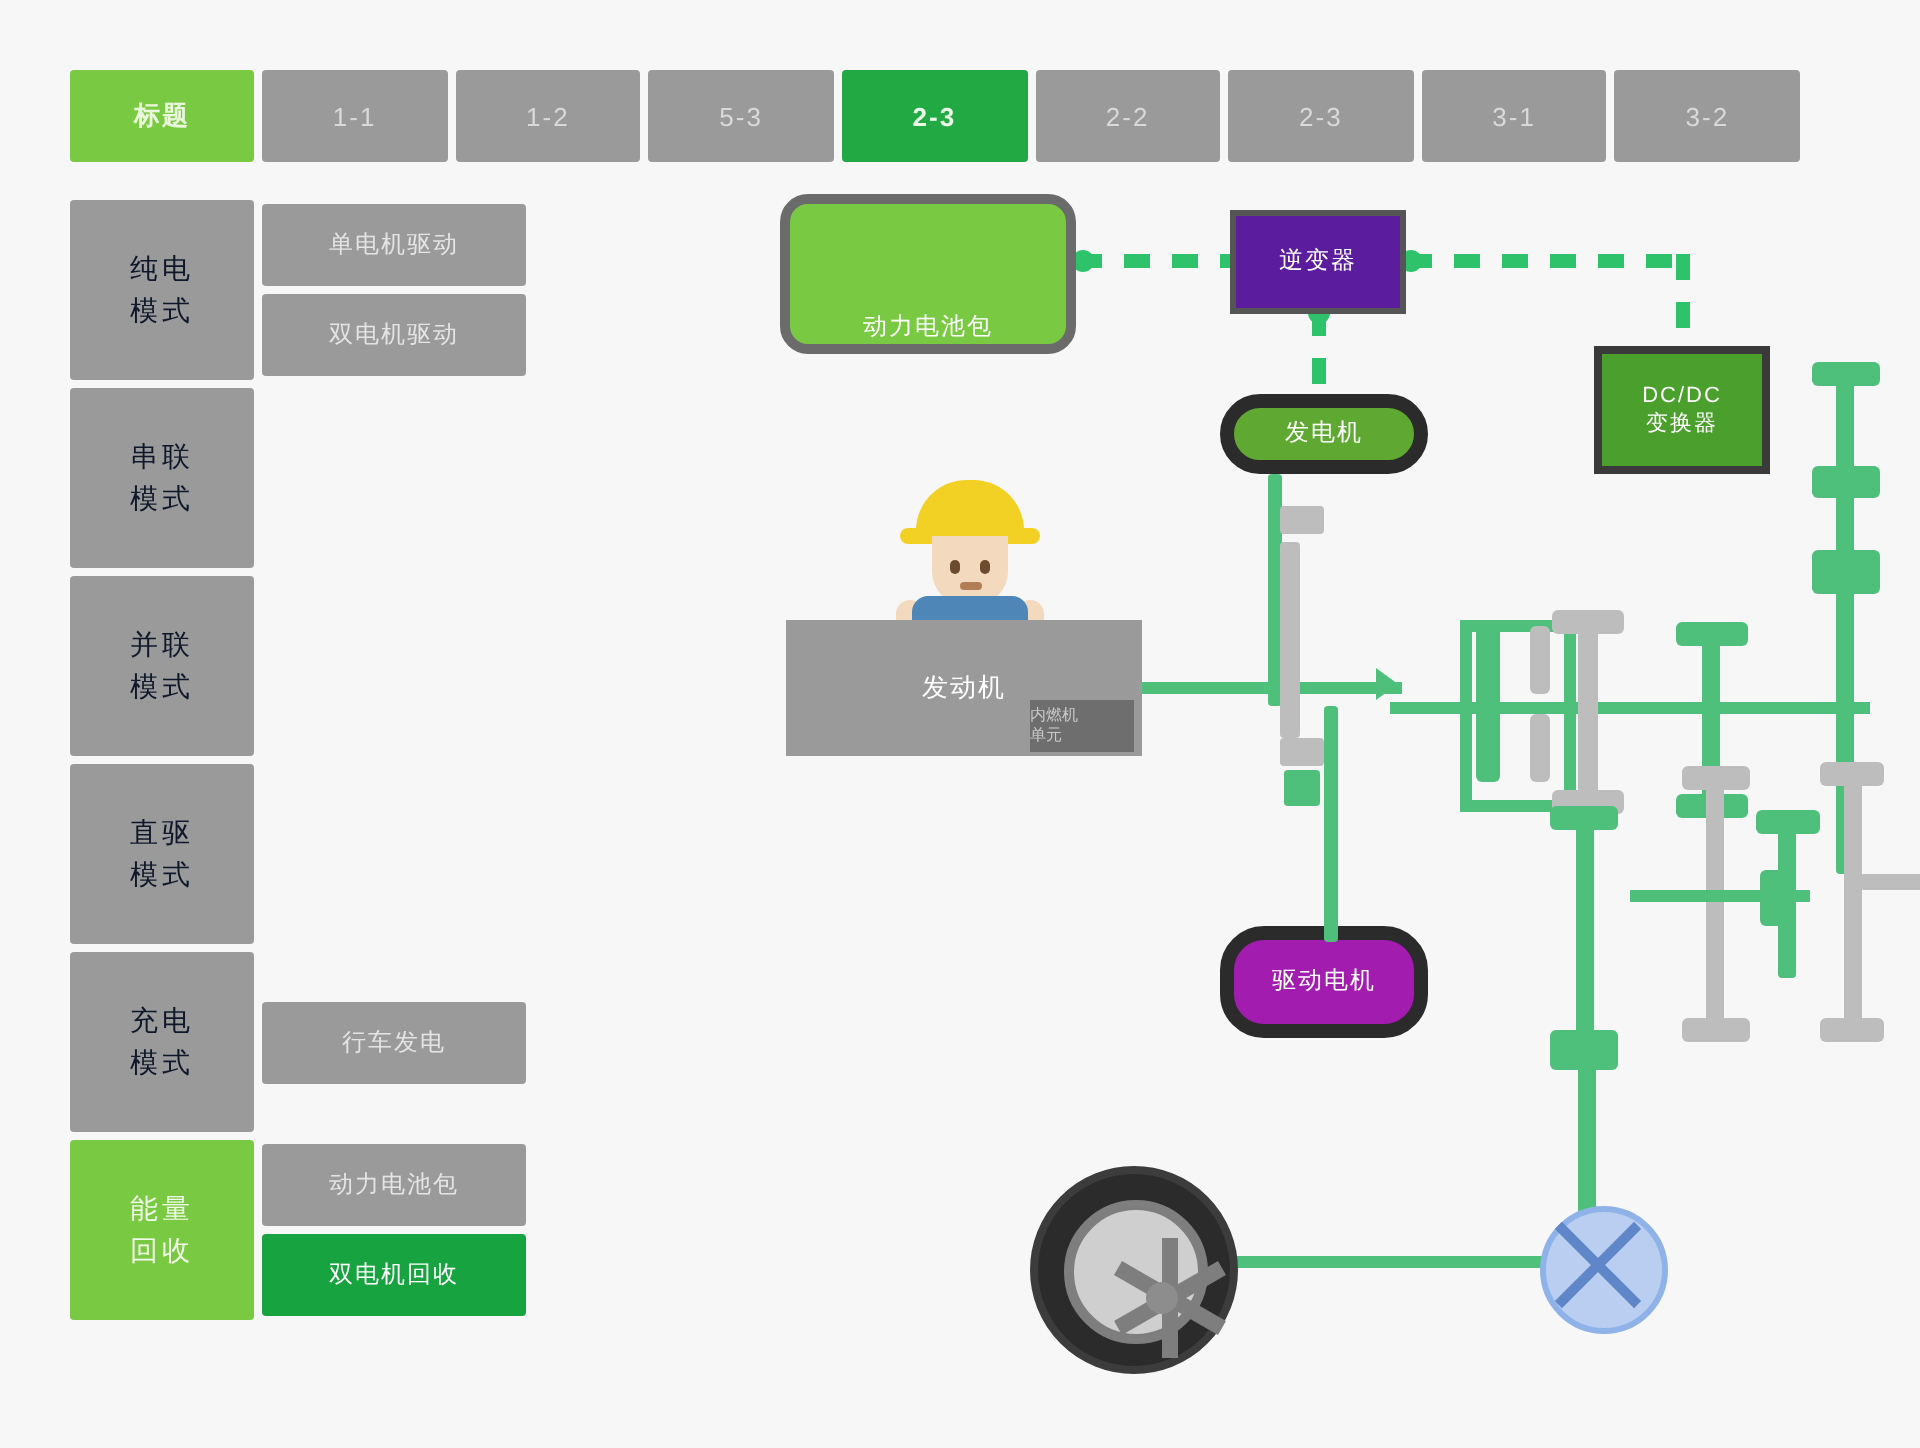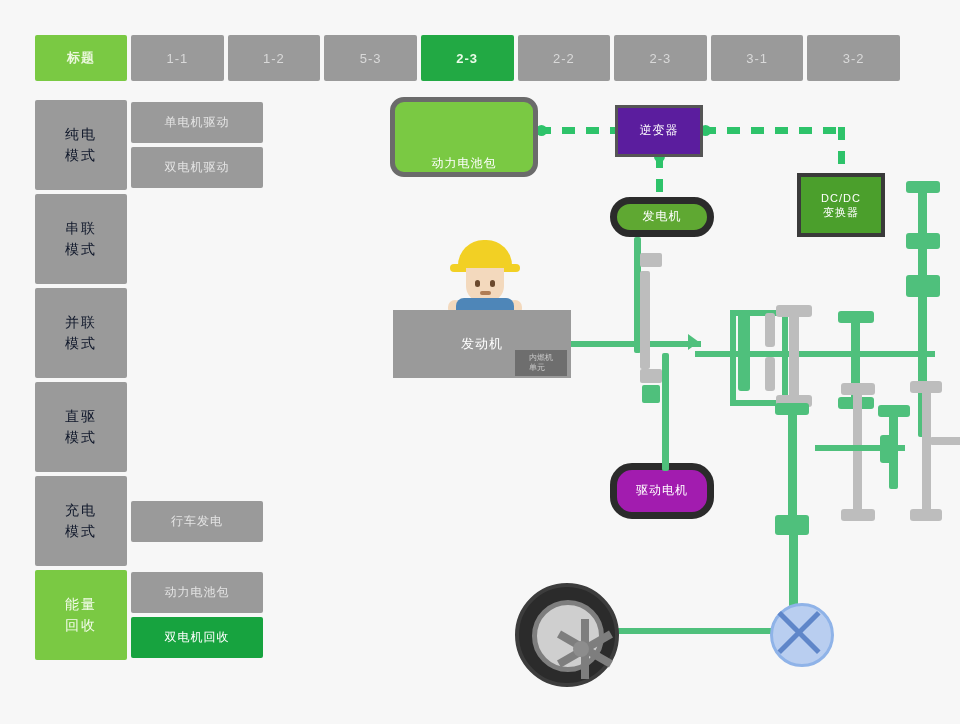--- a/index.html
+++ b/index.html
@@ -63,7 +63,7 @@
 
   .n-engine{left:123px;top:225px;width:178px;height:68px;background:#9a9a9a;font-size:13px;}
   .badge{position:absolute;left:245px;top:265px;width:52px;height:26px;background:#6e6e6e;color:#c9c9c9;
-         font-size:8px;display:flex;flex-direction:column;align-items:center;justify-content:center;line-height:1.3;}
+         font-size:8px;display:flex;flex-direction:column;justify-content:center;line-height:1.3;}
 
   
   .worker{position:absolute;left:172px;top:155px;width:86px;height:74px;}

